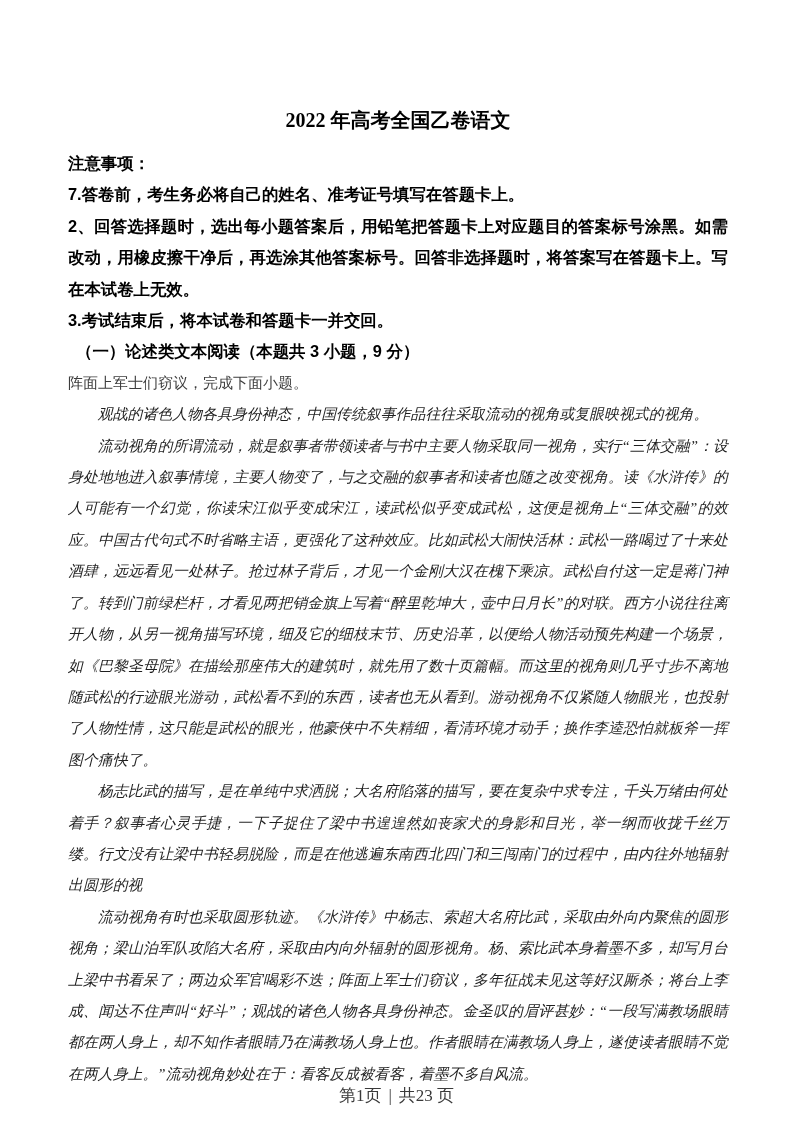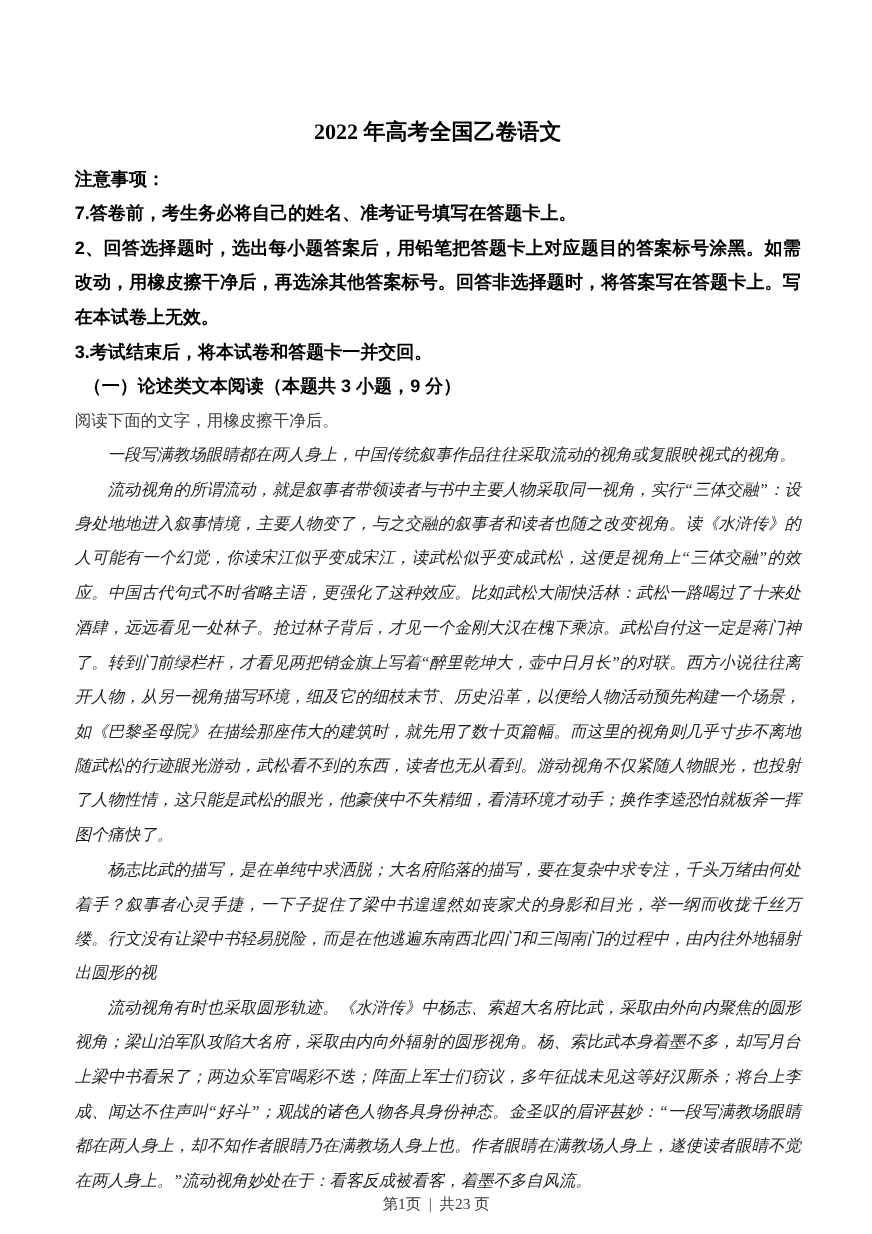--- a/index.html
+++ b/index.html
@@ -100,7 +100,7 @@
 
     <p class="section-head sub">（一）论述类文本阅读（本题共 3 小题，9 分）</p>
 
-    <p class="instruction">阅读下面的文字，用橡皮擦干净后。</p>
+    <p class="instruction">阵面上军士们窃议，完成下面小题。</p>
 
     <section>
       <p class="body-para">一段写满教场眼睛都在两人身上，中国传统叙事作品往往采取流动的视角或复眼映视式的视角。</p>

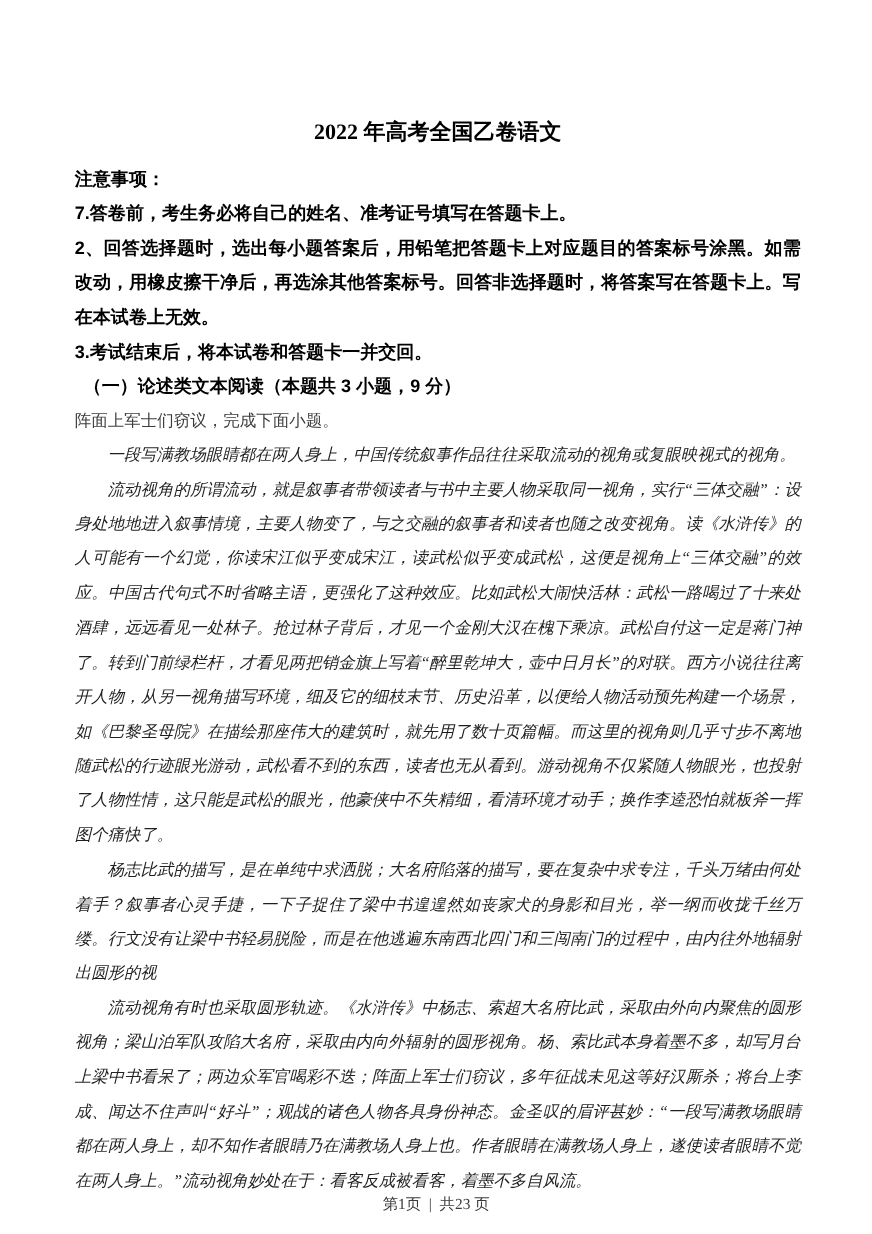--- a/index.html
+++ b/index.html
@@ -103,7 +103,7 @@
     <p class="instruction">阵面上军士们窃议，完成下面小题。</p>
 
     <section>
-      <p class="body-para">一段写满教场眼睛都在两人身上，中国传统叙事作品往往采取流动的视角或复眼映视式的视角。</p>
+      <p class="body-para">观战的诸色人物各具身份神态，中国传统叙事作品往往采取流动的视角或复眼映视式的视角。</p>
       <p class="body-para">流动视角的所谓流动，就是叙事者带领读者与书中主要人物采取同一视角，实行“三体交融”：设身处地地进入叙事情境，主要人物变了，与之交融的叙事者和读者也随之改变视角。读《水浒传》的人可能有一个幻觉，你读宋江似乎变成宋江，读武松似乎变成武松，这便是视角上“三体交融”的效应。中国古代句式不时省略主语，更强化了这种效应。比如武松大闹快活林：武松一路喝过了十来处酒肆，远远看见一处林子。抢过林子背后，才见一个金刚大汉在槐下乘凉。武松自付这一定是蒋门神了。转到门前绿栏杆，才看见两把销金旗上写着“醉里乾坤大，壶中日月长”的对联。西方小说往往离开人物，从另一视角描写环境，细及它的细枝末节、历史沿革，以便给人物活动预先构建一个场景，如《巴黎圣母院》在描绘那座伟大的建筑时，就先用了数十页篇幅。而这里的视角则几乎寸步不离地随武松的行迹眼光游动，武松看不到的东西，读者也无从看到。游动视角不仅紧随人物眼光，也投射了人物性情，这只能是武松的眼光，他豪侠中不失精细，看清环境才动手；换作李逵恐怕就板斧一挥图个痛快了。</p>
       <p class="body-para">杨志比武的描写，是在单纯中求洒脱；大名府陷落的描写，要在复杂中求专注，千头万绪由何处着手？叙事者心灵手捷，一下子捉住了梁中书遑遑然如丧家犬的身影和目光，举一纲而收拢千丝万缕。行文没有让梁中书轻易脱险，而是在他逃遍东南西北四门和三闯南门的过程中，由内往外地辐射出圆形的视</p>
       <p class="body-para">流动视角有时也采取圆形轨迹。《水浒传》中杨志、索超大名府比武，采取由外向内聚焦的圆形视角；梁山泊军队攻陷大名府，采取由内向外辐射的圆形视角。杨、索比武本身着墨不多，却写月台上梁中书看呆了；两边众军官喝彩不迭；阵面上军士们窃议，多年征战未见这等好汉厮杀；将台上李成、闻达不住声叫“好斗”；观战的诸色人物各具身份神态。金圣叹的眉评甚妙：“一段写满教场眼睛都在两人身上，却不知作者眼睛乃在满教场人身上也。作者眼睛在满教场人身上，遂使读者眼睛不觉在两人身上。”流动视角妙处在于：看客反成被看客，着墨不多自风流。</p>

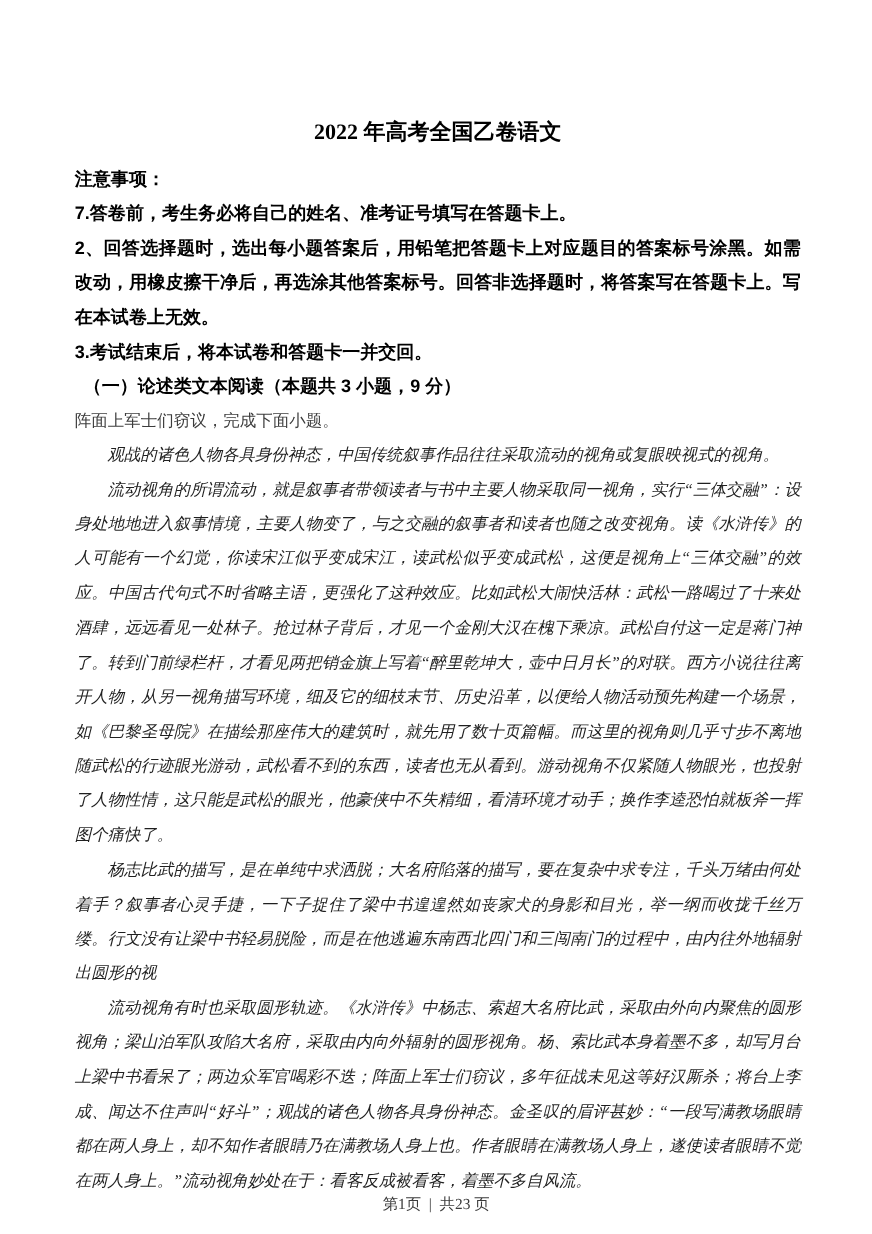--- a/index.html
+++ b/index.html
@@ -71,7 +71,7 @@
     right: 0;
     top: 1086px;
     text-align: center;
-    font-size: 14px;
+    font-size: 17px;
     line-height: 20px;
     color: #3a3a3a;
     font-family: "Liberation Serif", "DejaVu Serif", serif;

